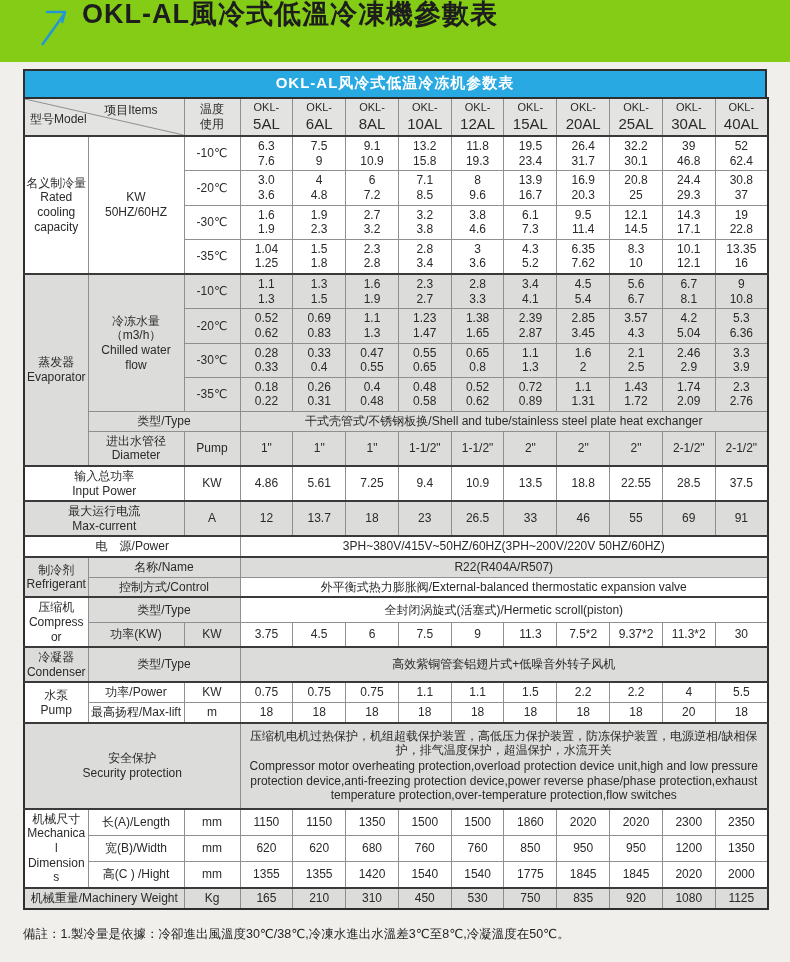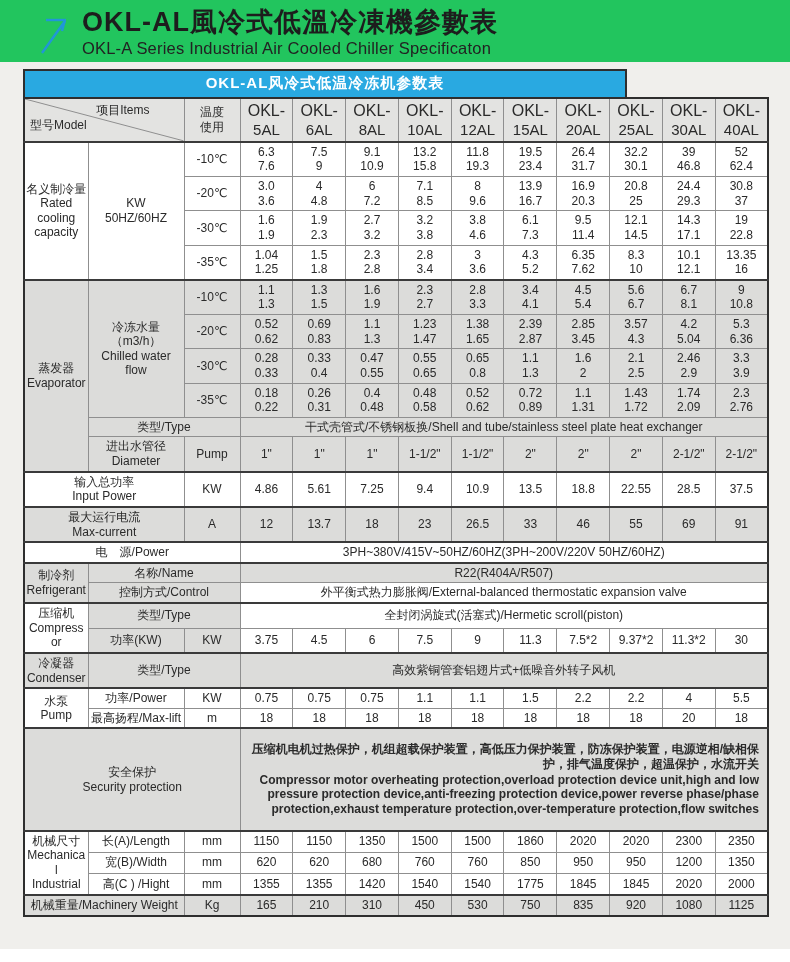--- a/index.html
+++ b/index.html
@@ -14,7 +14,7 @@
   
   .top-header{
     display:flex;align-items:flex-start;gap:10px;
-    padding:8px 0 6px 36px;background:#22c55e;height:62px;box-sizing:border-box;
+    padding:0 0 6px 36px;background:#84cc16;height:62px;box-sizing:border-box;
   }
   .logo{flex:0 0 auto;margin-top:4px;}
   .titles{display:flex;flex-direction:column;}

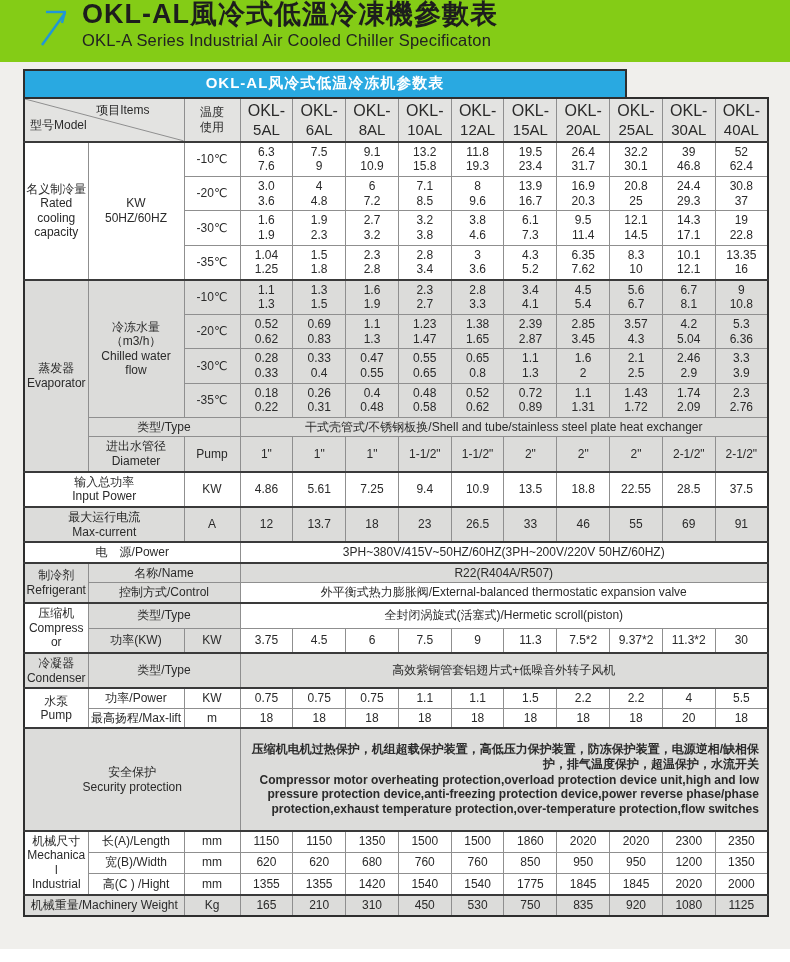--- a/index.html
+++ b/index.html
@@ -78,7 +78,6 @@
     </svg>
     <div class="titles">
       <h1 class="title-cn">OKL-AL風冷式低溫冷凍機參數表</h1>
-      <h2 class="title-en">OKL-A Series Industrial Air Cooled Chiller Specificaton</h2>
     </div>
   </div>
 

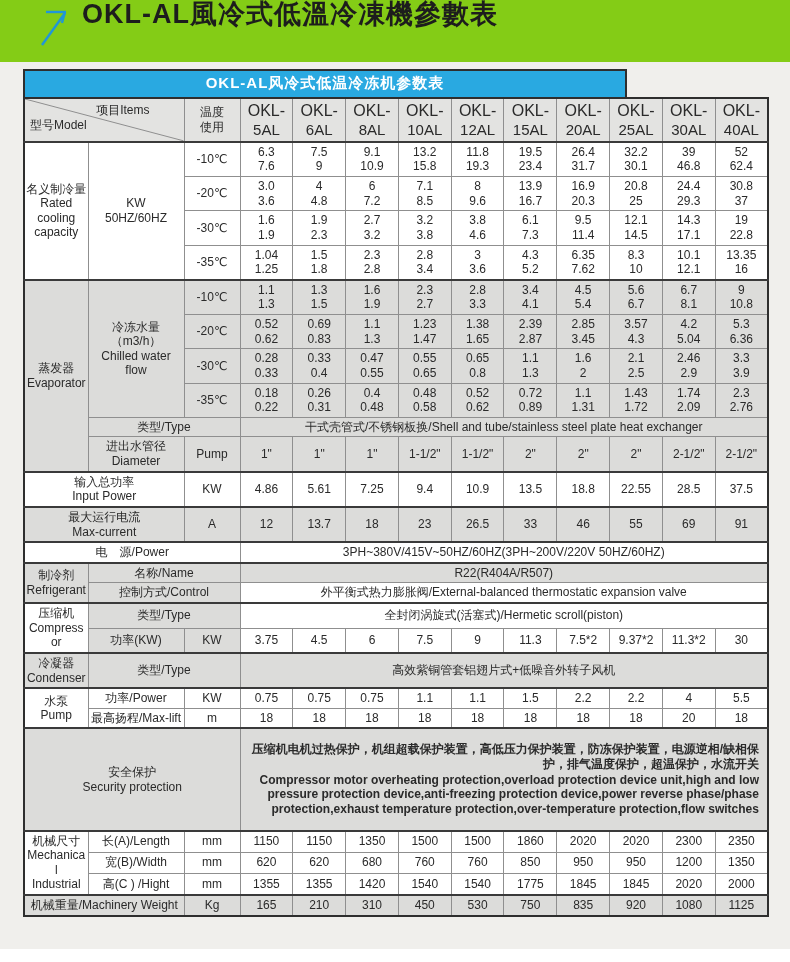--- a/index.html
+++ b/index.html
@@ -31,7 +31,7 @@
     min-height:880px;box-sizing:border-box;
   }
   .caption{
-    width:604px;box-sizing:border-box;
+    width:744px;box-sizing:border-box;
     background:#29a9e1;color:#ffffff;
     text-align:center;font-size:15px;font-weight:bold;
     padding:3px 0 4px 0;

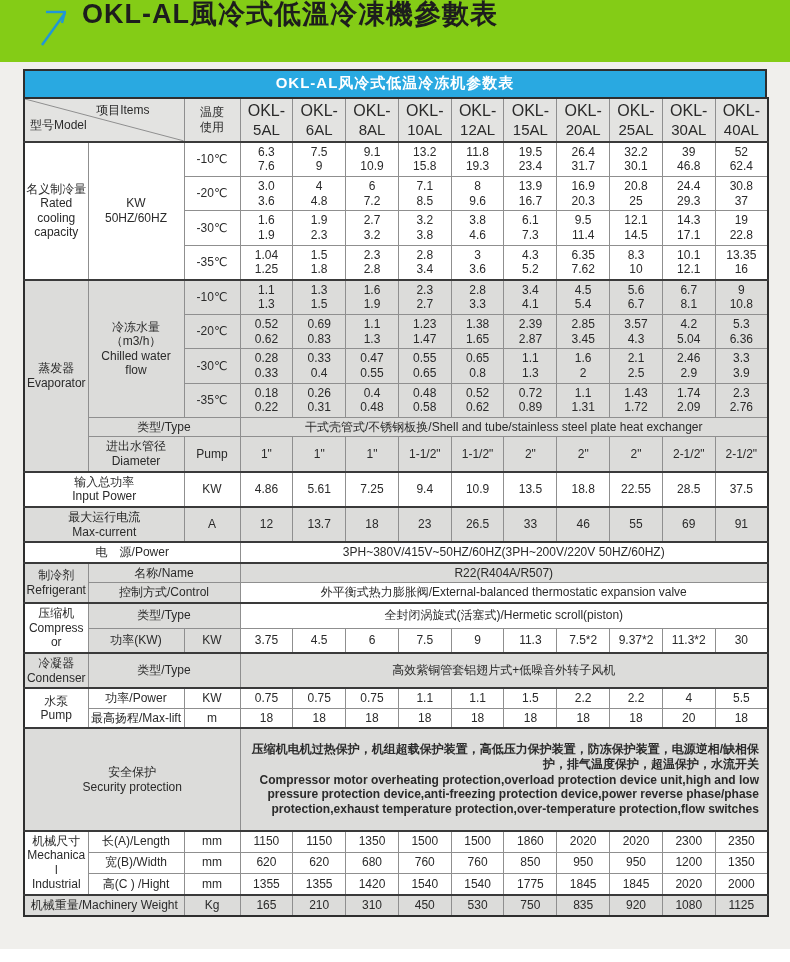--- a/index.html
+++ b/index.html
@@ -58,7 +58,7 @@
   td.corner{position:relative;padding:0;height:36px;}
   td.corner svg{position:absolute;left:0;top:0;width:100%;height:100%;}
   .corner-model{position:absolute;left:5px;bottom:8px;font-size:12px;}
-  .corner-items{position:absolute;right:34px;top:4px;font-size:12px;}
+  .corner-items{position:absolute;right:26px;top:4px;font-size:12px;}
   .model-top{display:block;font-size:16px;}
   .model-bot{display:block;font-size:15px;}
   

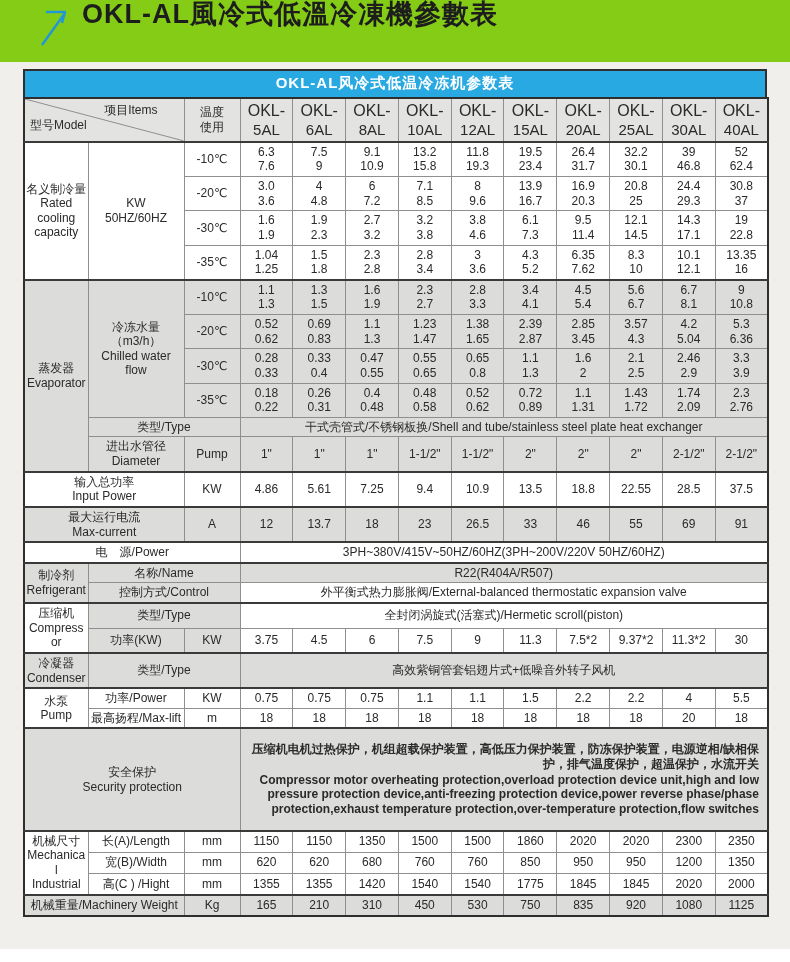--- a/index.html
+++ b/index.html
@@ -59,7 +59,7 @@
   td.corner svg{position:absolute;left:0;top:0;width:100%;height:100%;}
   .corner-model{position:absolute;left:5px;bottom:8px;font-size:12px;}
   .corner-items{position:absolute;right:26px;top:4px;font-size:12px;}
-  .model-top{display:block;font-size:16px;}
+  .model-top{display:block;font-size:11px;}
   .model-bot{display:block;font-size:15px;}
   
   .notes{margin-top:14px;font-size:12.5px;color:#1f1f1f;line-height:1.6;width:744px;}

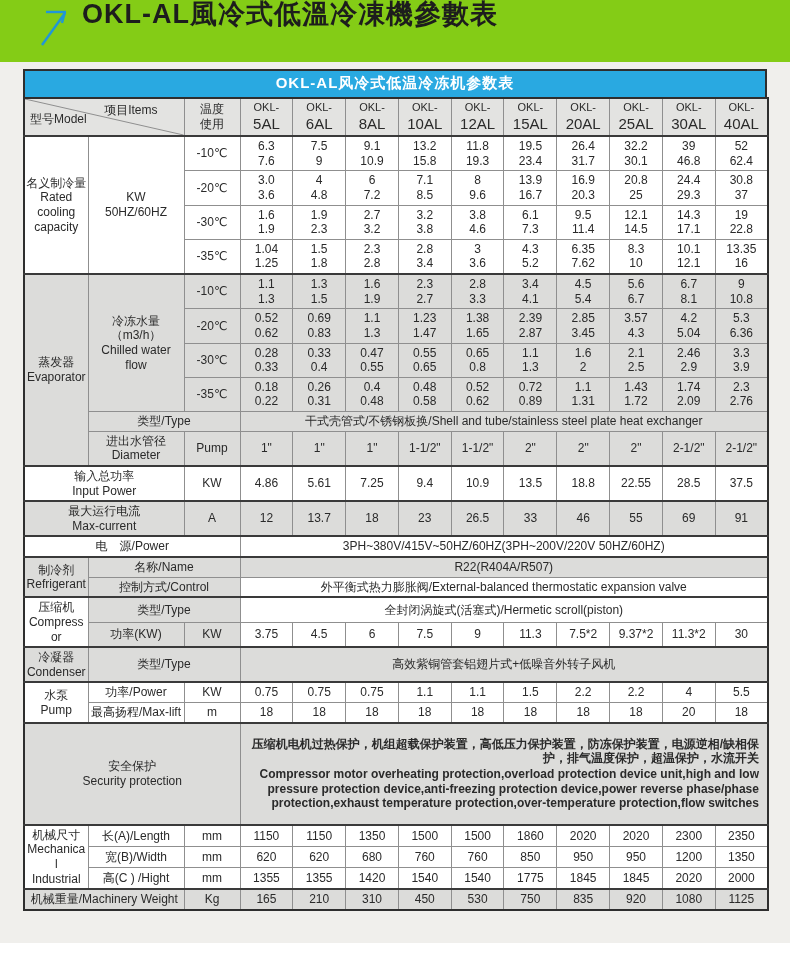--- a/index.html
+++ b/index.html
@@ -52,7 +52,7 @@
   td.g{background:#dcdcda;}
   thead td{background:#e3e3e1;border-bottom:2px solid #3a3a3a;}
   tr.dark > td{border-top:2px solid #3a3a3a;}
-  td.txt{text-align:right;padding:12px 8px;font-weight:bold;}
+  td.txt{text-align:center;padding:4px 8px;}
   td.txt .ln{margin:1px 0;}
   
   td.corner{position:relative;padding:0;height:36px;}

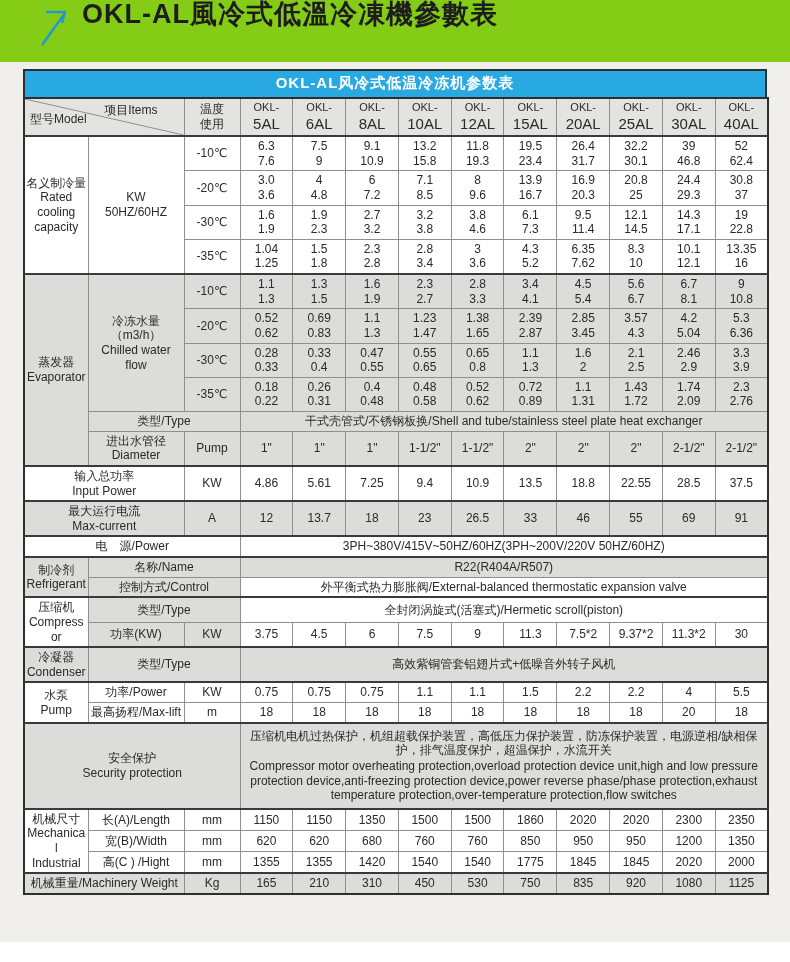--- a/index.html
+++ b/index.html
@@ -833,7 +833,7 @@
             <td rowspan="3">
               <span class="ln">机械尺寸</span>
               <span class="ln">Mechanical</span>
-              <span class="ln">Industrial</span>
+              <span class="ln">Dimensions</span>
             </td>
             <td>
               <span class="ln">长(A)/Length</span>

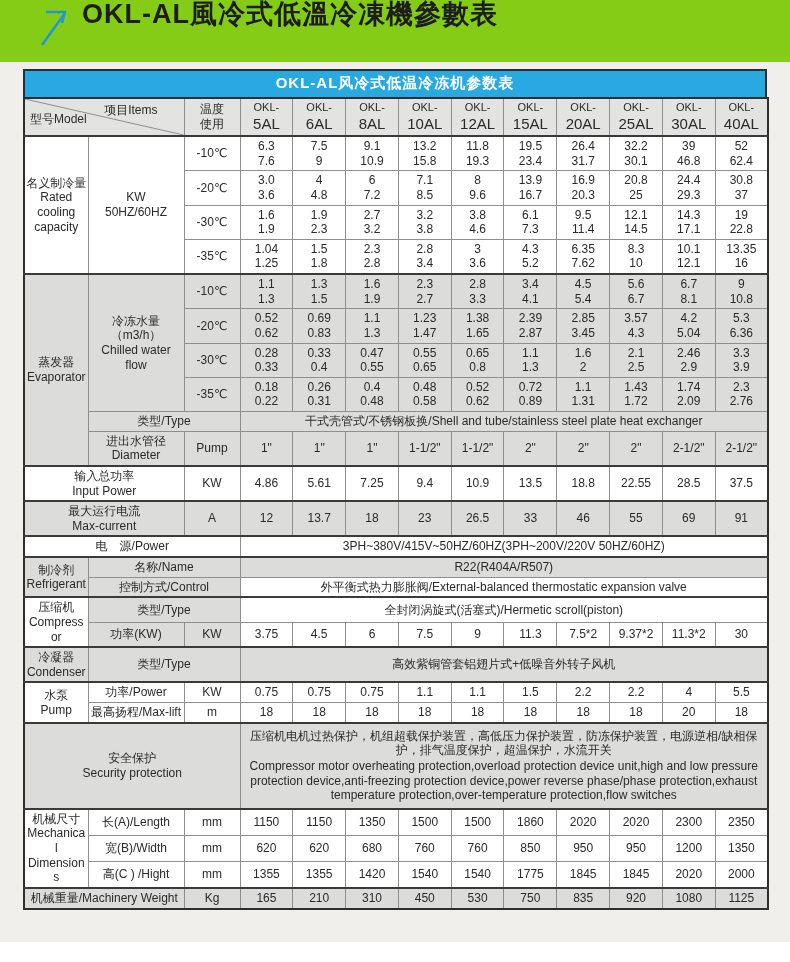--- a/index.html
+++ b/index.html
@@ -990,6 +990,7 @@
     </table>
 
     <div class="notes">
+      <div>備註：1.製冷量是依據：冷卻進出風溫度30℃/38℃,冷凍水進出水溫差3℃至8℃,冷凝溫度在50℃。</div>
 
     </div>
   </div>

